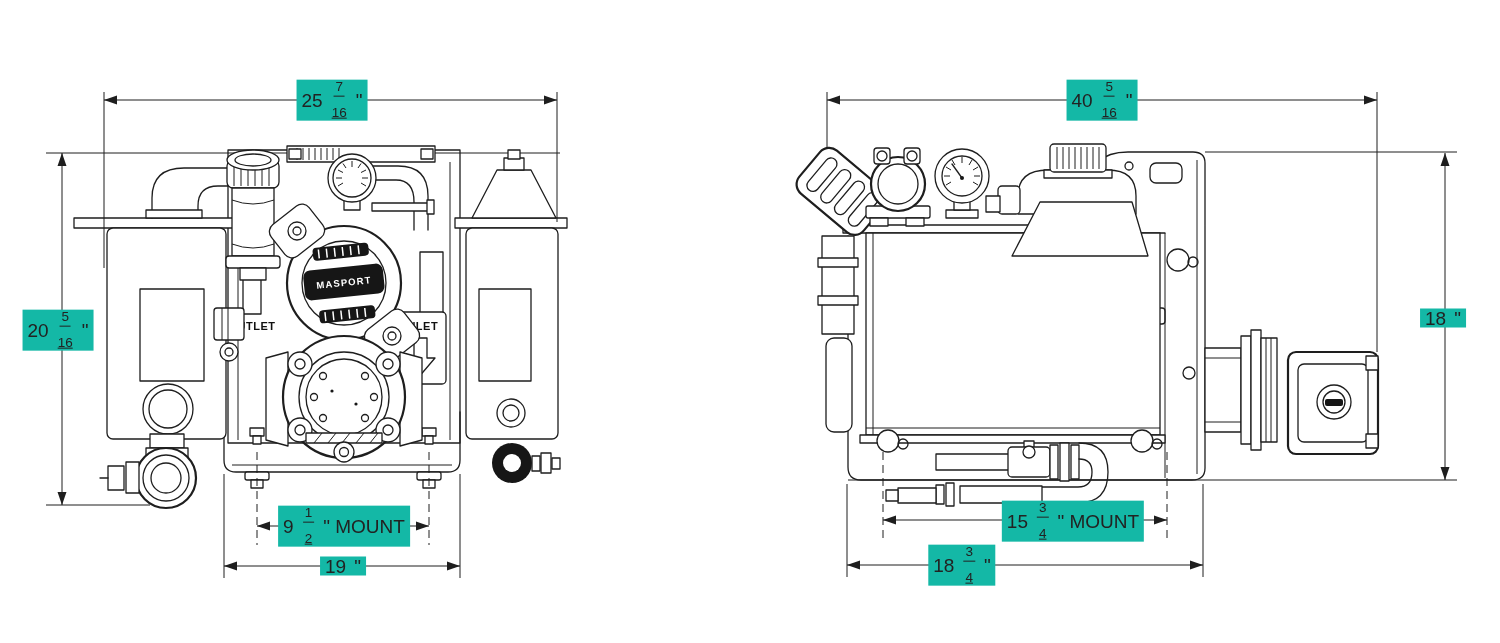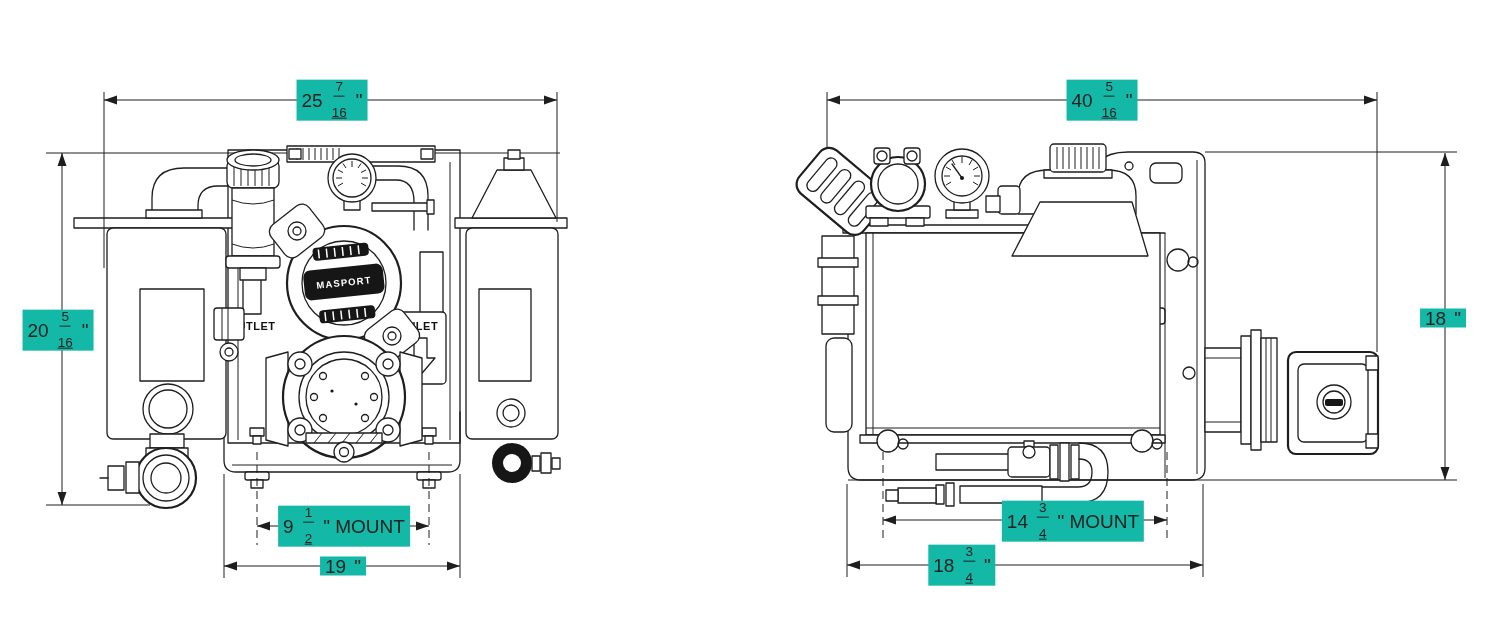--- a/index.html
+++ b/index.html
@@ -372,7 +372,7 @@
   <span>"</span>
 </div>
 <div class="dim-label" style="left:1073px;top:521px">
-  <span>14</span>
+  <span>15</span>
   <span class="frac">
         <span class="frac-num">3</span>
         <span class="frac-den">4</span>

